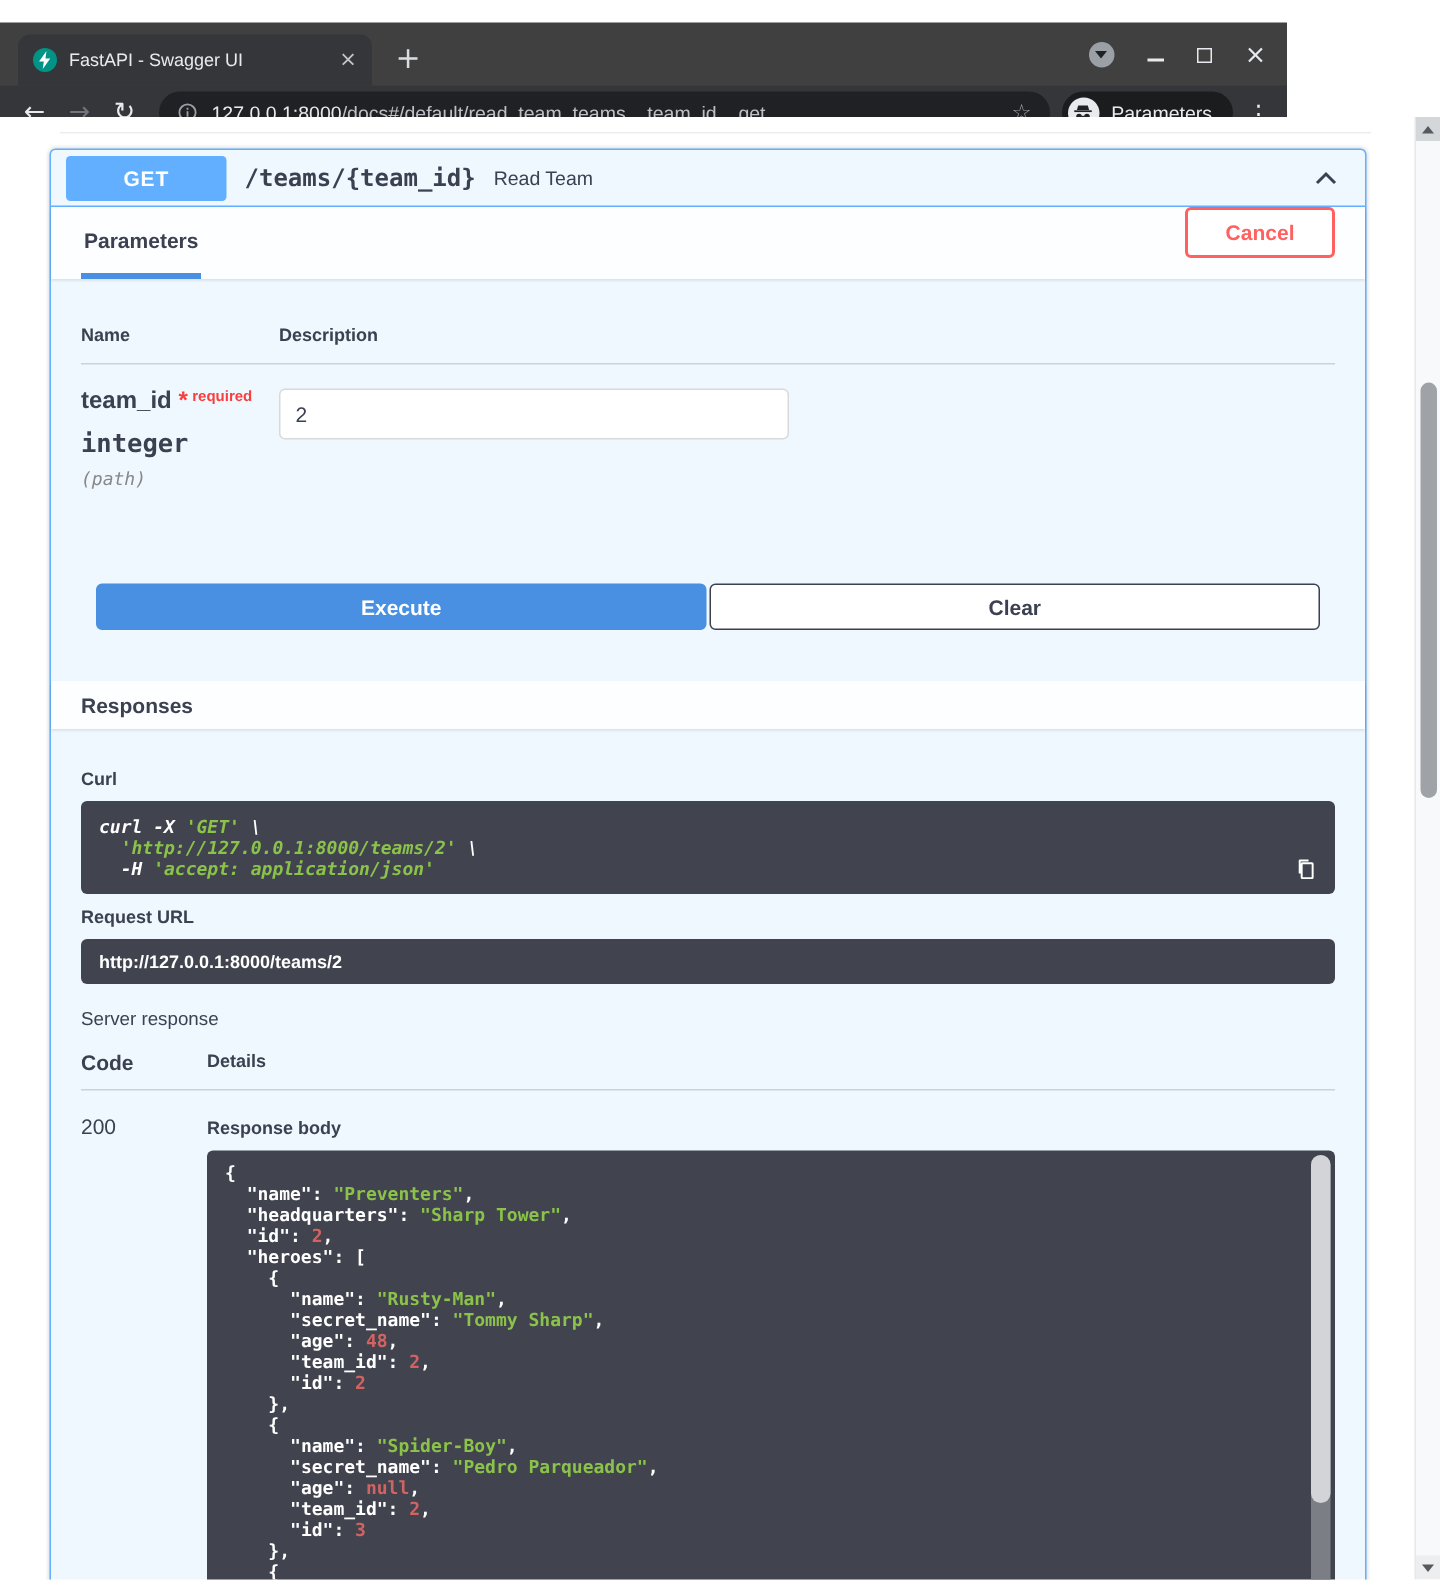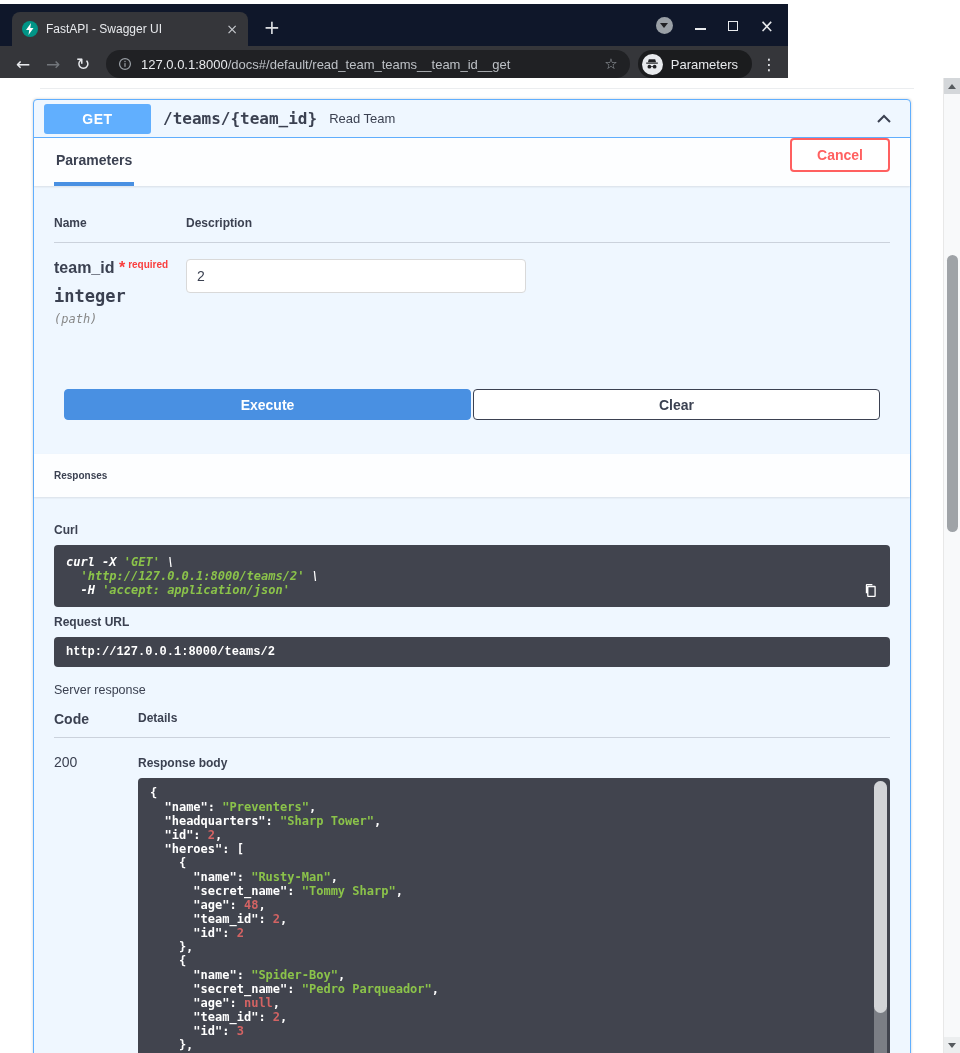--- a/index.html
+++ b/index.html
@@ -8,7 +8,7 @@
   .glyph { font-family:"DejaVu Sans",sans-serif; }
 
   
-  .chrome { position:absolute; top:4px; left:0; width:788px; height:78px; background:#0f172a; }
+  .chrome { position:absolute; top:15px; left:0; width:858px; height:78px; background:#404040; }
   .tabbar { height:42px; display:flex; align-items:flex-end; position:relative; }
   .tab { margin-left:12px; width:236px; height:34px; background:#35363a; border-radius:8px 8px 0 0;
          display:flex; align-items:center; padding:0 8px 0 10px; }

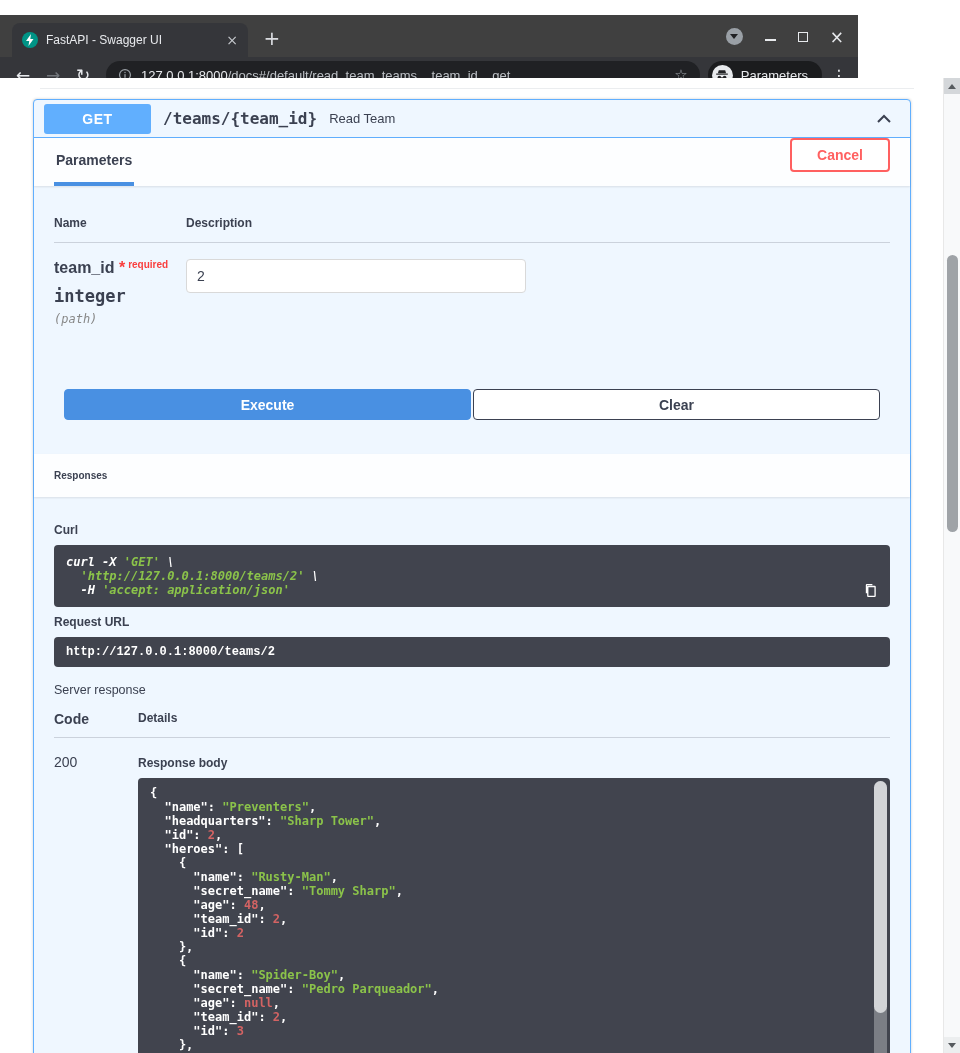--- a/index.html
+++ b/index.html
@@ -83,8 +83,8 @@
   .btn-clear { flex:1; height:31px; background:#fff; border:1px solid #3b4151; color:#3b4151; font-weight:bold;
                font-size:14px; border-radius:4px; cursor:pointer; }
 
-  .resp-header { margin-top:34px; height:43px; background:rgba(255,255,255,.85); display:flex; align-items:center;
-                 padding:0 20px; font-size:10px; font-weight:bold; color:#3b4151; box-shadow:0 1px 2px rgba(0,0,0,.1); }
+  .resp-header { margin-top:34px; height:32px; background:rgba(255,255,255,.85); display:flex; align-items:center;
+                 padding:0 20px; font-size:14px; font-weight:bold; color:#3b4151; box-shadow:0 1px 2px rgba(0,0,0,.1); }
   .resp-inner { padding:26px 20px 20px; }
   .lbl { font-size:12px; font-weight:bold; color:#3b4151; }
 

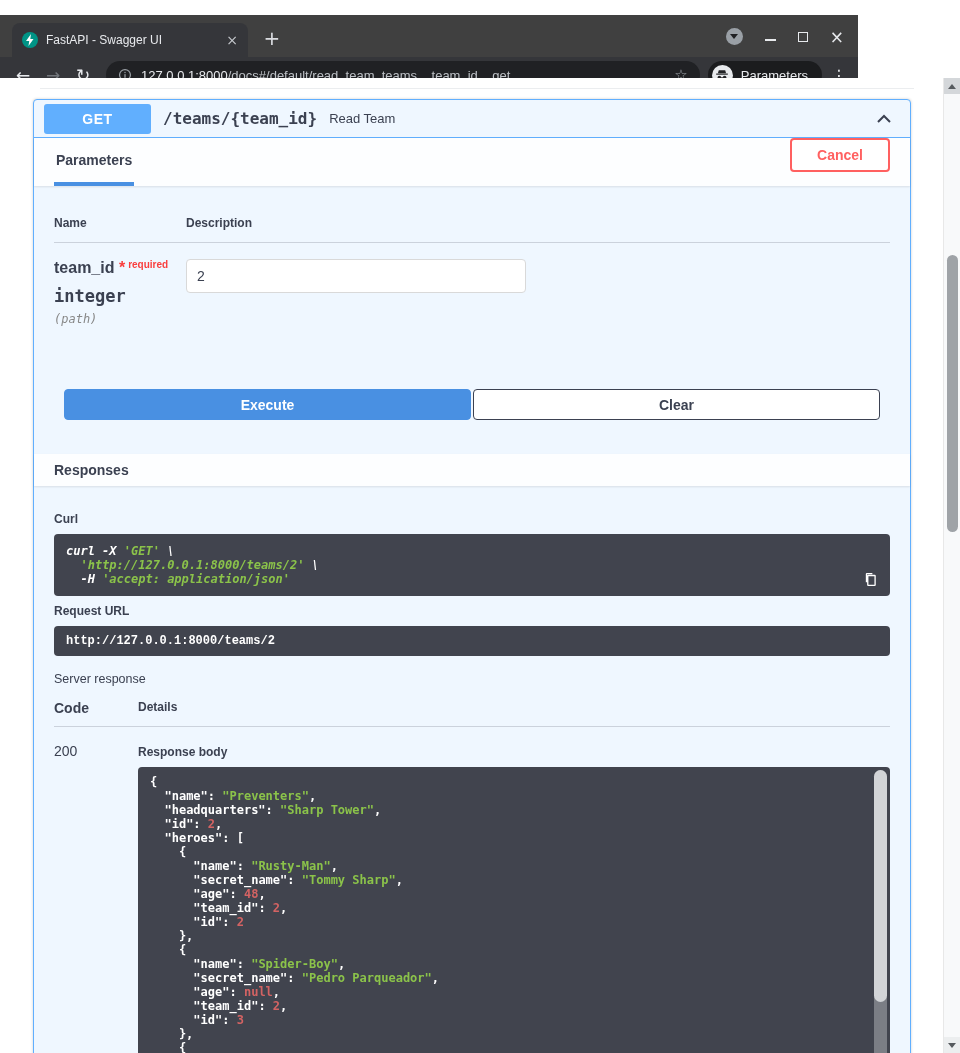--- a/index.html
+++ b/index.html
@@ -100,7 +100,7 @@
 
   .req-url-label { margin-top:8px; }
   .req-url-block { margin-top:8px; background:#41444e; border-radius:4px; padding:8px 12px;
-                   font-family:Liberation Mono, monospace; font-size:12px; font-weight:600; color:#fff; }
+                   font-family:Liberation Sans, sans-serif; font-size:12px; font-weight:600; color:#fff; }
   .server-resp { margin-top:16px; font-size:12.5px; color:#3b4151; }
   .code-row { display:flex; align-items:flex-start; margin-top:14px; padding-bottom:10px;
               border-bottom:1px solid rgba(59,65,81,.2); }

